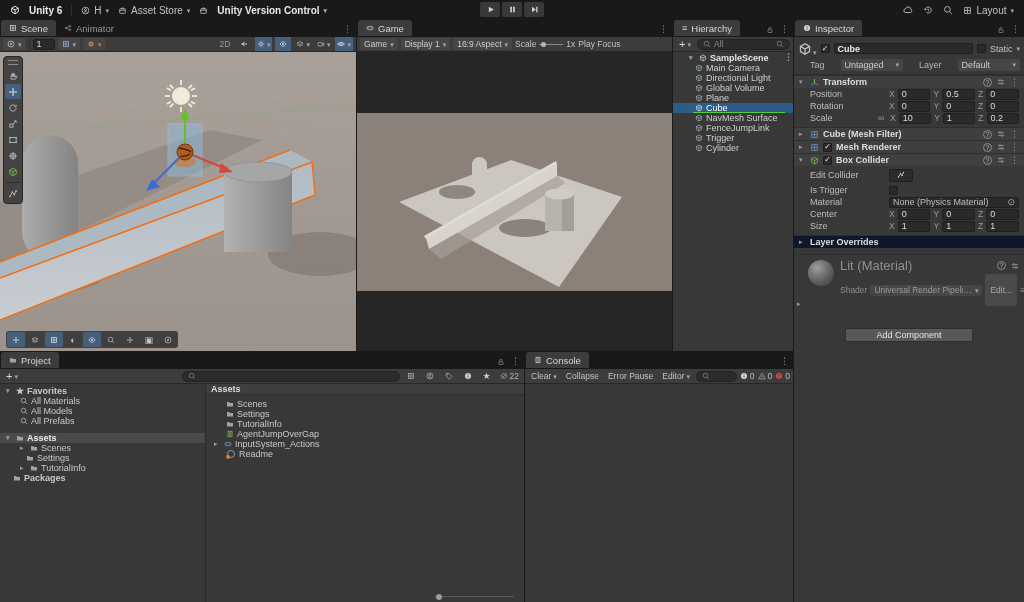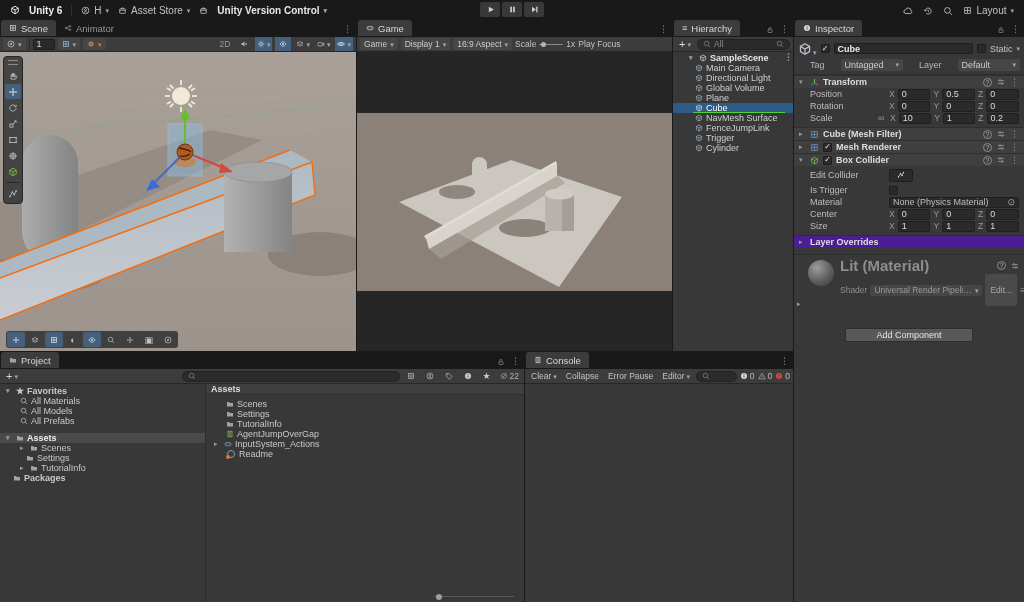--- a/index.html
+++ b/index.html
@@ -23,7 +23,7 @@
   #playbar {position:absolute;left:50%;top:2px;transform:translateX(-50%);display:flex;gap:2px}
   .playbtn {width:20px;height:15px;background:#393939;border-radius:2px;display:flex;align-items:center;
             justify-content:center;color:#cfcfcf}
-  .mright {margin-left:auto;display:flex;align-items:flex-end;gap:10px;color:#c2c2c2}
+  .mright {margin-left:auto;display:flex;align-items:flex-start;gap:10px;color:#c2c2c2}
 
   
   .panel {position:absolute;display:flex;flex-direction:column;background:#383838}

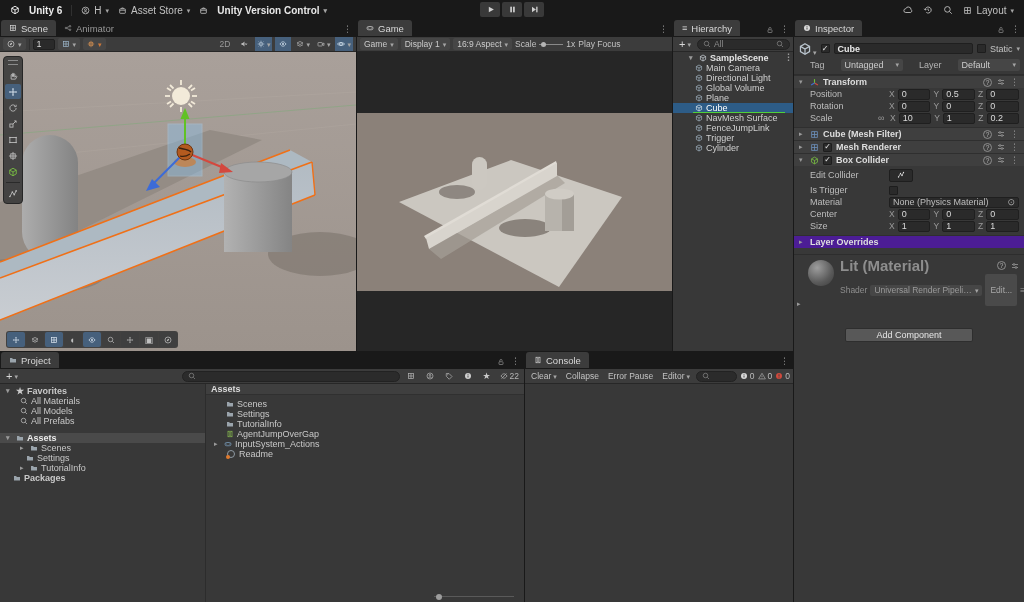--- a/index.html
+++ b/index.html
@@ -92,7 +92,7 @@
   .chead {height:13px;background:#3f3f3f;border-top:1px solid #2f2f2f;display:flex;align-items:center;
           gap:4px;padding:0 5px;font-size:9px;position:relative}
   .chead .ctitle {font-weight:bold;color:#dedede}
-  .chead.subfold {background:#4c1d95}
+  .chead.subfold {background:#0f172a}
   .fold {font-size:7px;color:#9a9a9a;width:7px;flex:none}
   .cicons {margin-left:auto;display:flex;align-items:center;gap:5px;color:#a5a5a5}
   .qh {width:9px;height:9px;border:1px solid #8d8d8d;border-radius:50%;font-size:6.5px;display:flex;

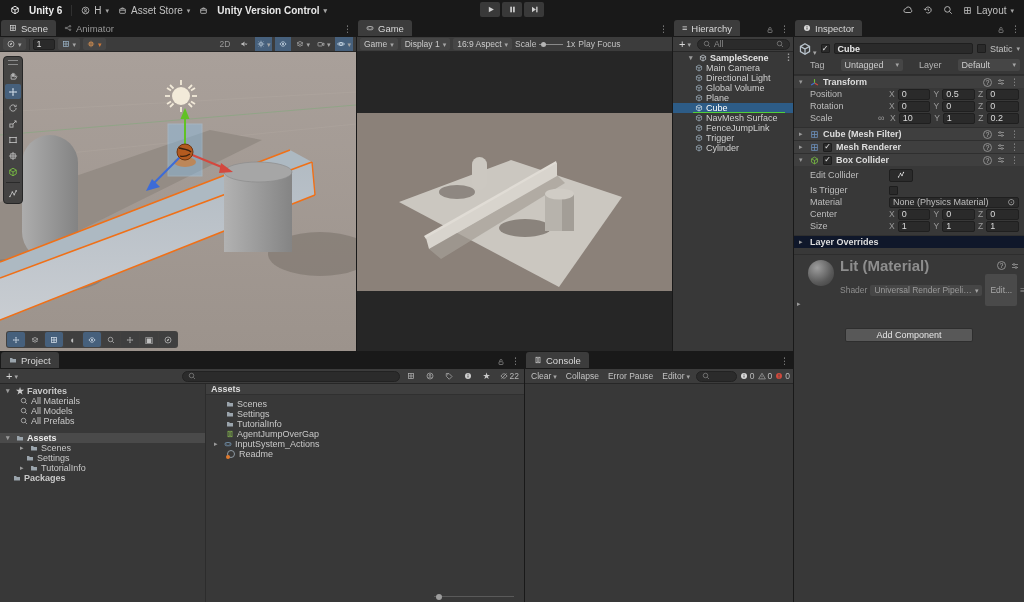--- a/index.html
+++ b/index.html
@@ -113,7 +113,7 @@
               background:radial-gradient(circle at 35% 30%,#9d9d9d,#5a5a5a 60%,#3c3c3c)}
   .matinfo {flex:1;min-width:0;display:flex;flex-direction:column;gap:3px}
   .matrow1 {display:flex;align-items:center;height:11px}
-  .mattitle {color:#8e8e8e;font-weight:bold;font-size:15px}
+  .mattitle {color:#8e8e8e;font-weight:normal;font-size:13px}
   .matrow2 {display:flex;align-items:center;gap:3px;font-size:8.5px;color:#8e8e8e}
   .matrow2 .dd {height:11px;max-width:112px}
   .ellip {overflow:hidden;text-overflow:ellipsis;white-space:nowrap}

